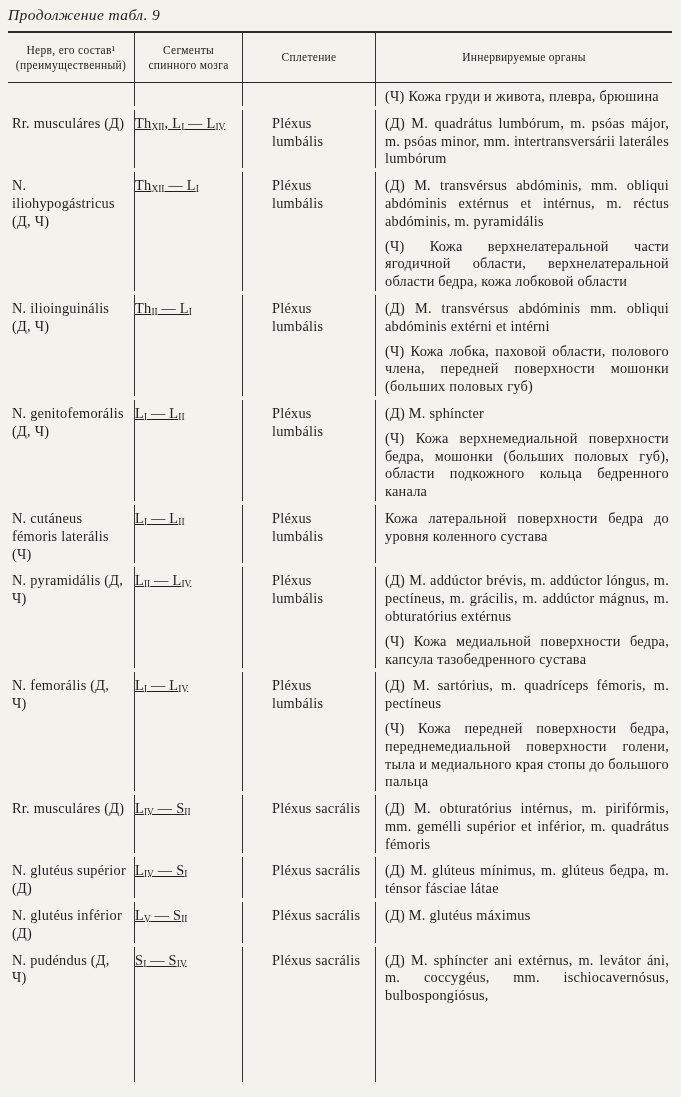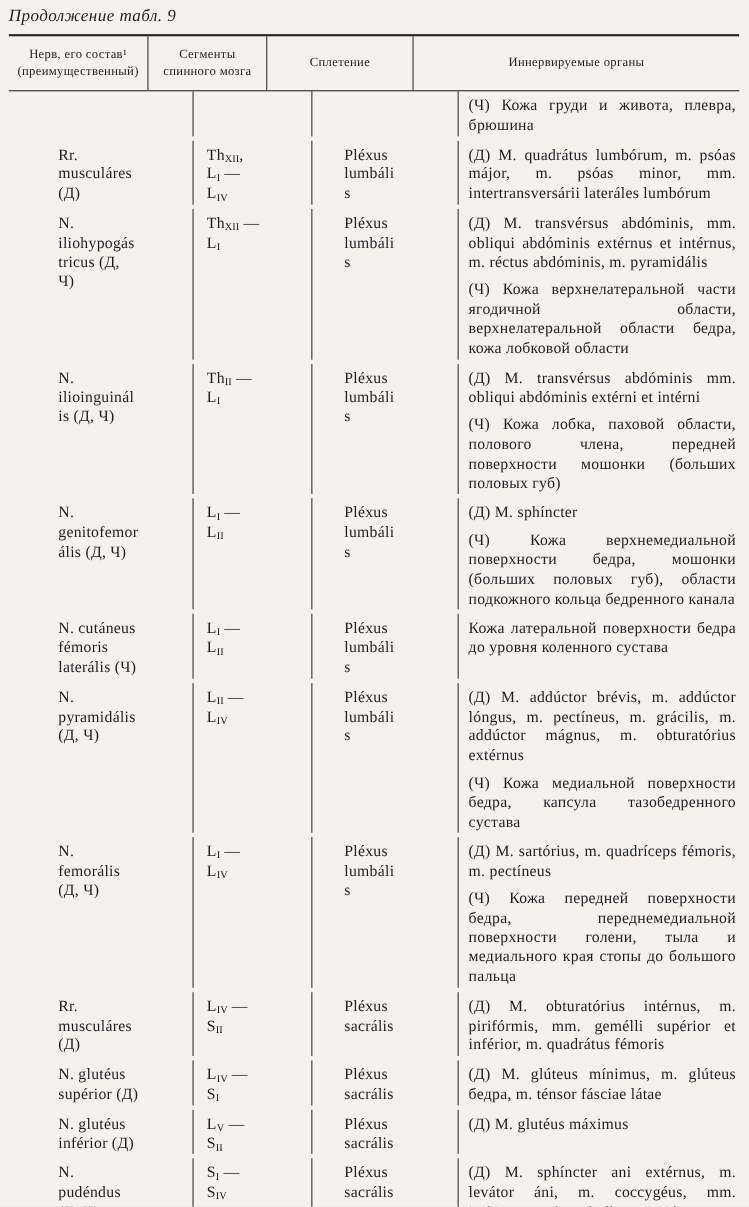--- a/index.html
+++ b/index.html
@@ -66,7 +66,6 @@
     box-sizing: border-box;
     padding-top: 5px;
     overflow-wrap: break-word;
-    margin-left: 41px;
   }
   .c2, .c3, .c4 { border-left: 1.2px solid #343434; }
   .td.c1 { padding-left: 4px;  padding-right: 8px; }

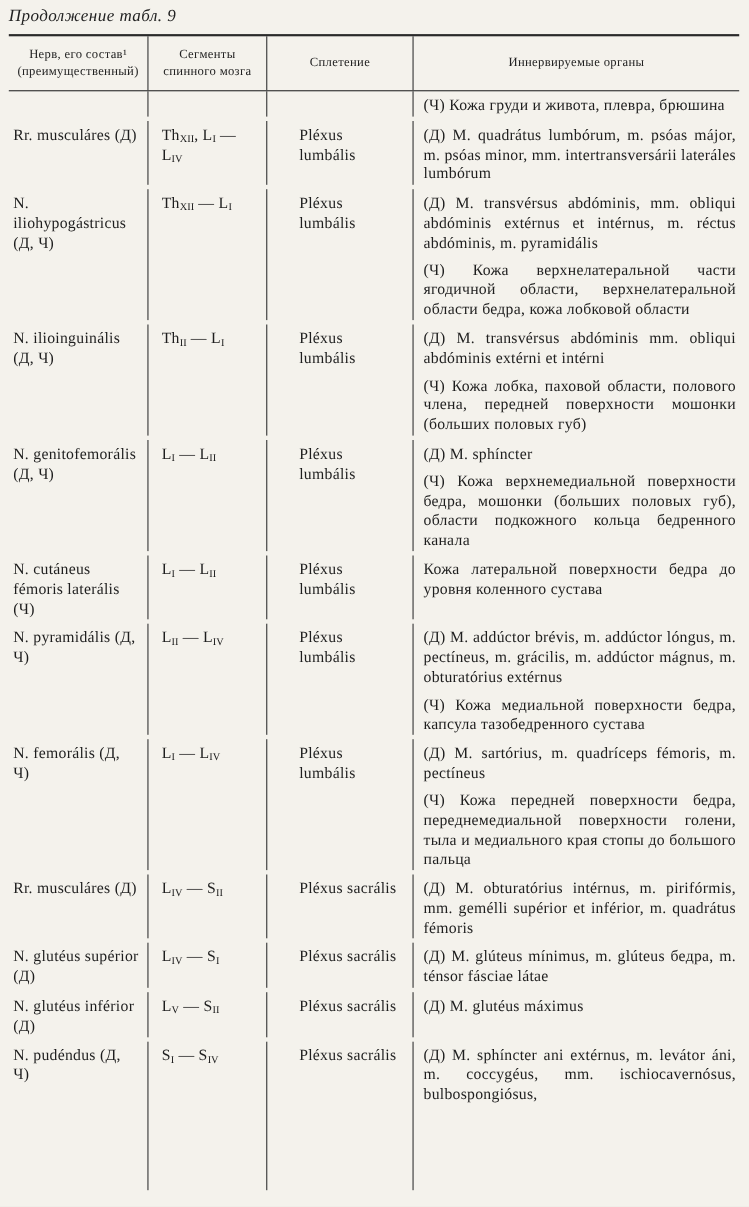--- a/index.html
+++ b/index.html
@@ -69,7 +69,7 @@
   }
   .c2, .c3, .c4 { border-left: 1.2px solid #343434; }
   .td.c1 { padding-left: 4px;  padding-right: 8px; }
-  .td.c2 { padding-left: 12px; padding-right: 6px; }
+  .td.c2 { padding-right: 6px; text-decoration: underline; }
   .td.c3 { padding-left: 29px; padding-right: 14px; text-align: justify; }
   .td.c4 { padding-left: 9px;  padding-right: 3px;  text-align: justify; }
   .td p { margin: 0; }

